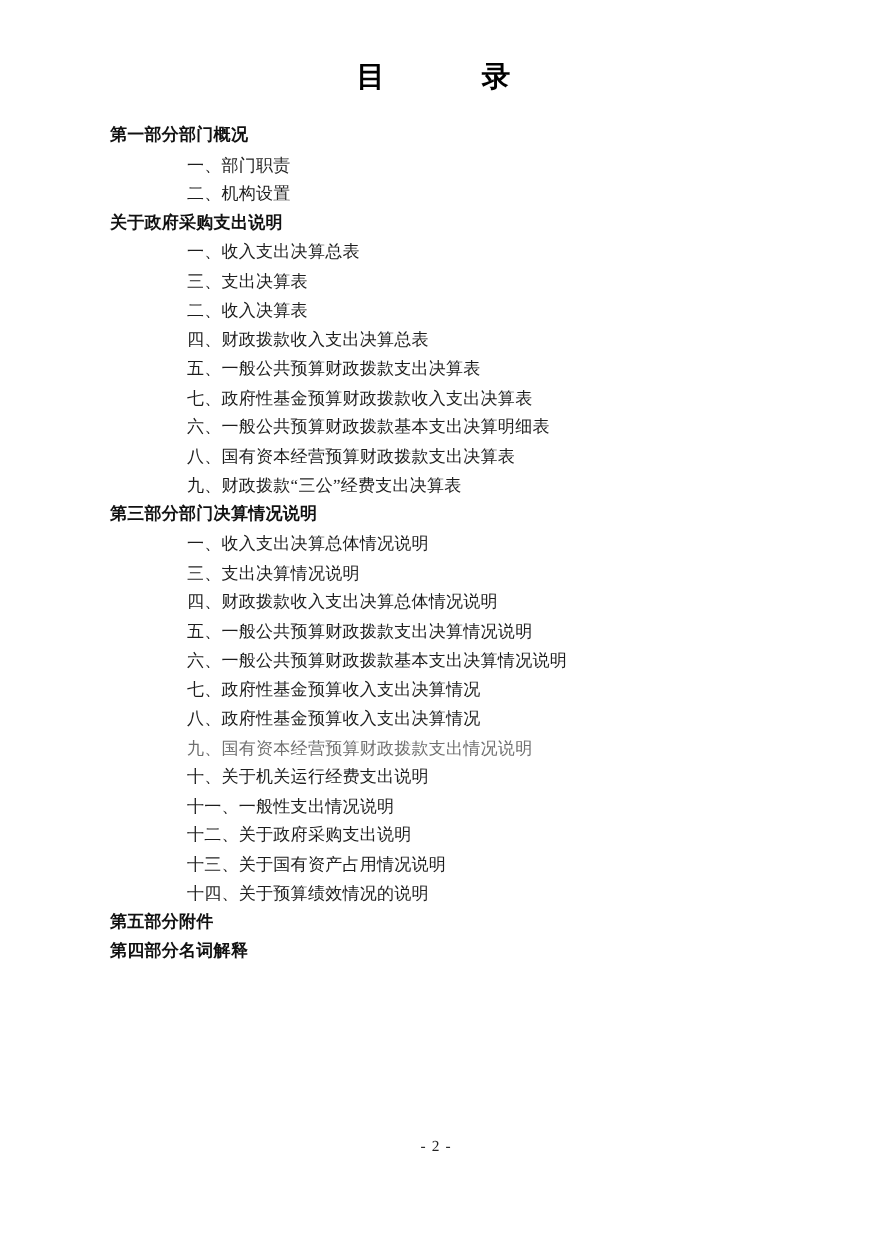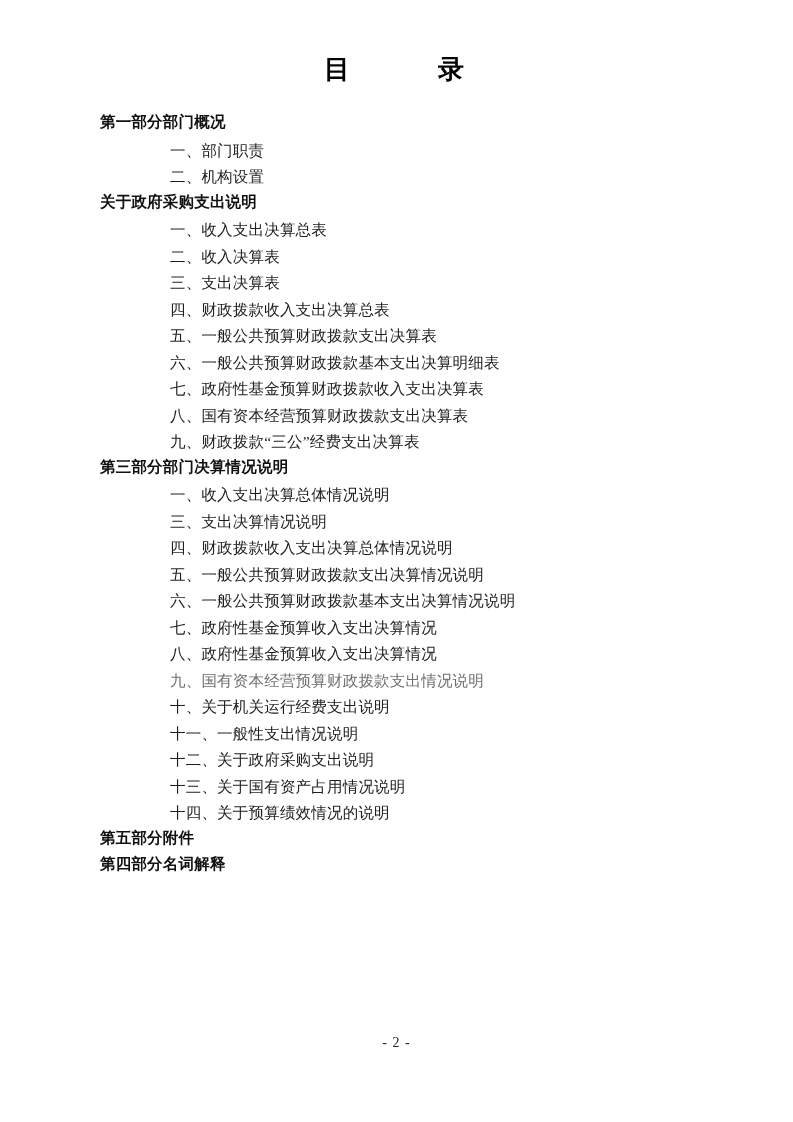--- a/index.html
+++ b/index.html
@@ -81,8 +81,8 @@
         <div class="toc-item">二、机构设置</div>
         <div class="toc-part">关于政府采购支出说明</div>
         <div class="toc-item">一、收入支出决算总表</div>
+        <div class="toc-item">三、支出决算表</div>
         <div class="toc-item">二、收入决算表</div>
-        <div class="toc-item">三、支出决算表</div>
         <div class="toc-item">四、财政拨款收入支出决算总表</div>
         <div class="toc-item">五、一般公共预算财政拨款支出决算表</div>
         <div class="toc-item">六、一般公共预算财政拨款基本支出决算明细表</div>

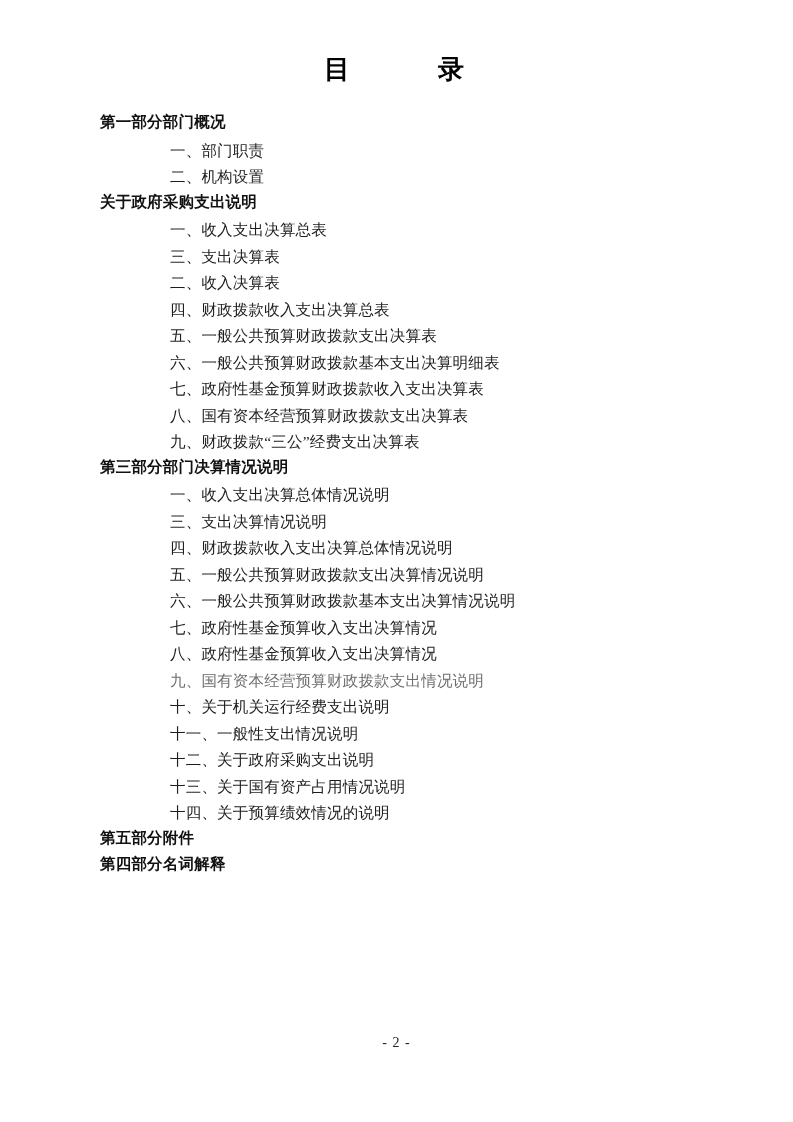--- a/index.html
+++ b/index.html
@@ -85,8 +85,8 @@
         <div class="toc-item">二、收入决算表</div>
         <div class="toc-item">四、财政拨款收入支出决算总表</div>
         <div class="toc-item">五、一般公共预算财政拨款支出决算表</div>
+        <div class="toc-item">七、政府性基金预算财政拨款收入支出决算表</div>
         <div class="toc-item">六、一般公共预算财政拨款基本支出决算明细表</div>
-        <div class="toc-item">七、政府性基金预算财政拨款收入支出决算表</div>
         <div class="toc-item">八、国有资本经营预算财政拨款支出决算表</div>
         <div class="toc-item">九、财政拨款“三公”经费支出决算表</div>
         <div class="toc-part">第三部分部门决算情况说明</div>

